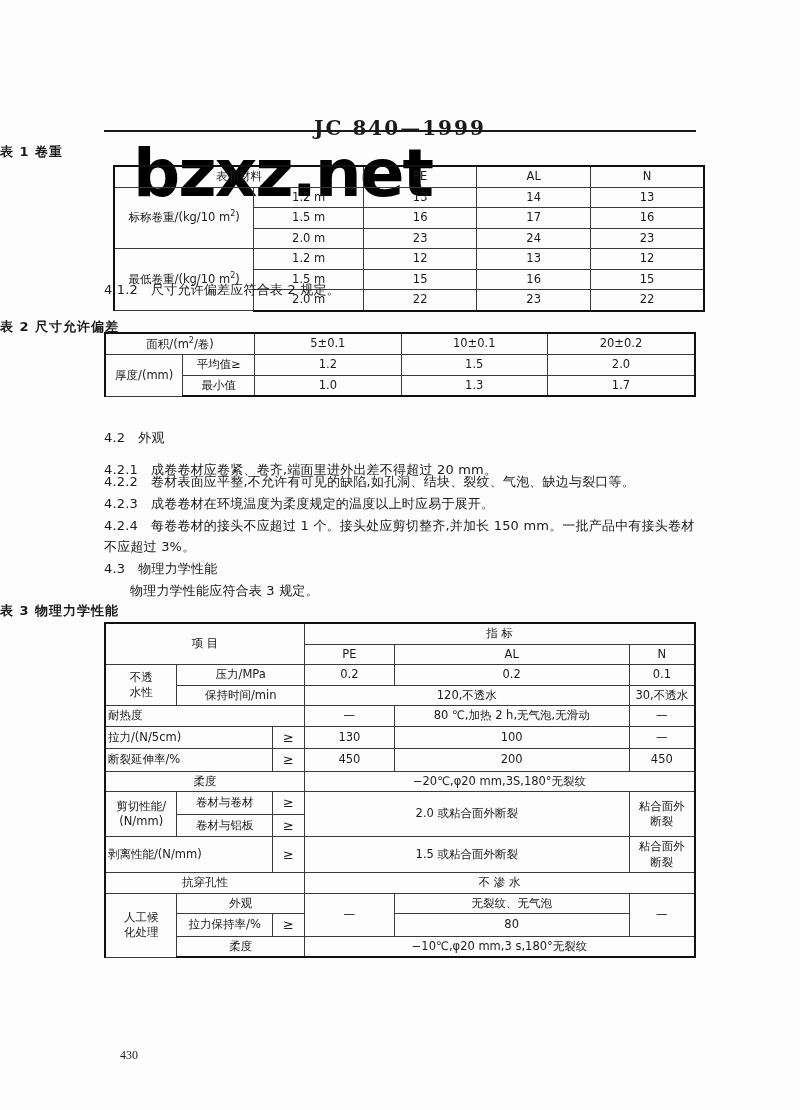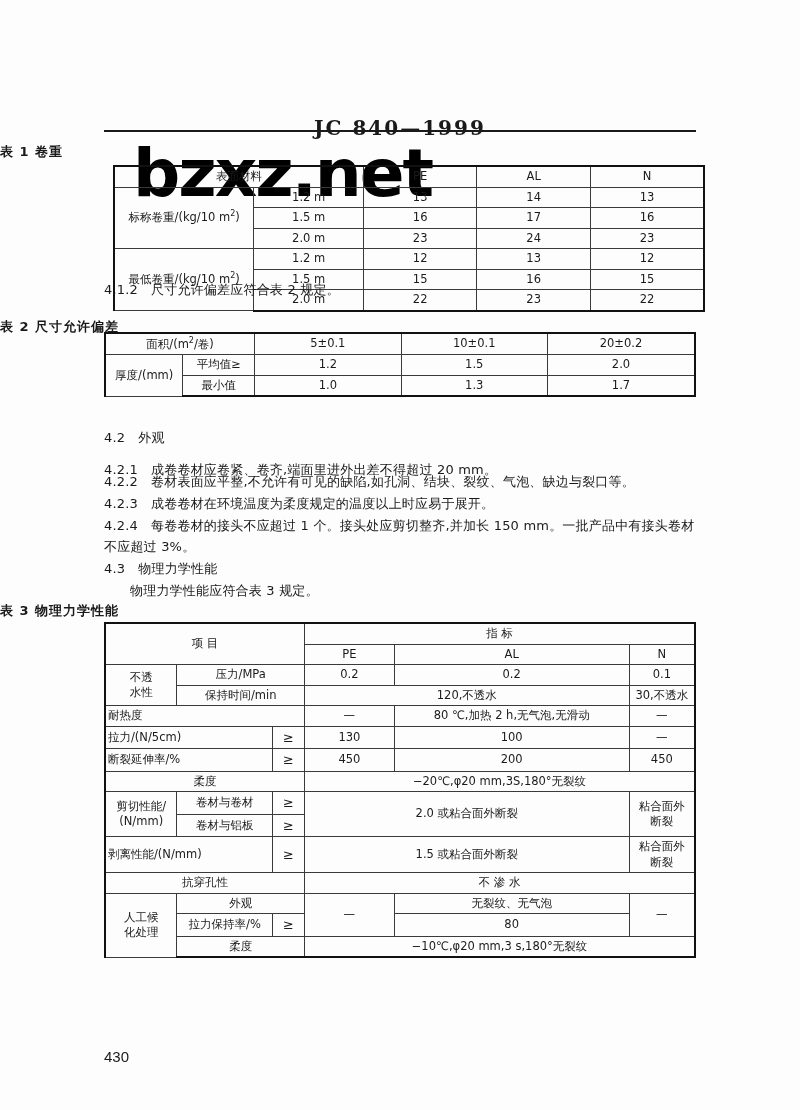--- a/index.html
+++ b/index.html
@@ -109,10 +109,10 @@
   }
   .pagenum {
     position: absolute;
-    left: 104px;
+    left: 120px;
     top: 1048px;
-    font-size: 15px;
-    font-family: Liberation Sans, sans-serif;
+    font-size: 12px;
+    font-family: Liberation Serif, serif;
   }
   .nowrap { white-space: nowrap; }
 </style>

